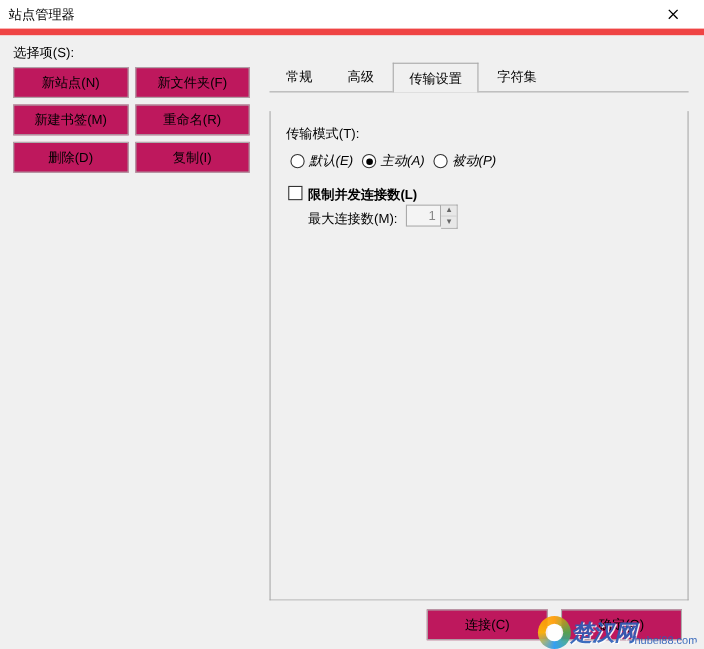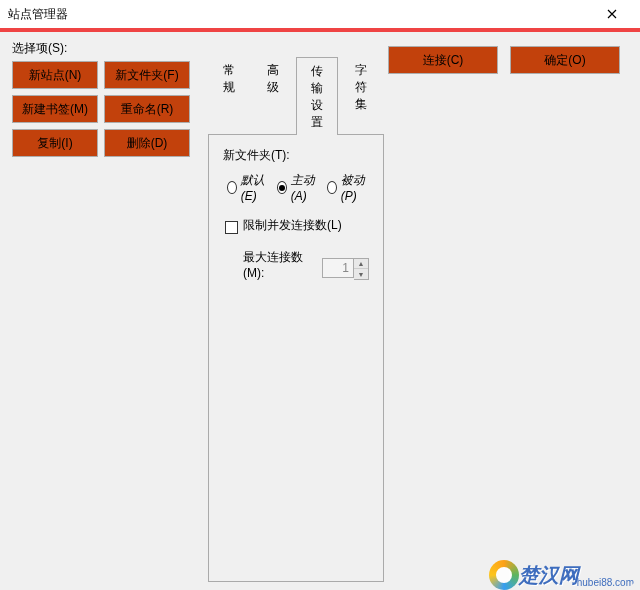--- a/index.html
+++ b/index.html
@@ -5,7 +5,7 @@
 * { box-sizing: border-box; font-family: "Microsoft YaHei", "SimSun", sans-serif; font-size: 12px; }
 body { margin: 0; background: #f0f0f0; width: 640px; height: 590px; overflow: hidden; }
 .window { width: 640px; height: 590px; background: #f0f0f0; display: flex; flex-direction: column; position: relative; }
-.titlebar { height: 32px; display: flex; align-items: center; padding: 11px 8px; background: #fff; border-bottom: 4px solid #ef4444; }
+.titlebar { height: 32px; display: flex; align-items: center; padding: 11px 8px; background: #fff; border-bottom: 6px solid #ef4444; }
 .title-text { flex: 1; font-size: 12px; color: #000; }
 .close-btn { width: 40px; height: 28px; display: flex; align-items: center; justify-content: center; cursor: default; }
 .close-btn svg { width: 10px; height: 10px; }

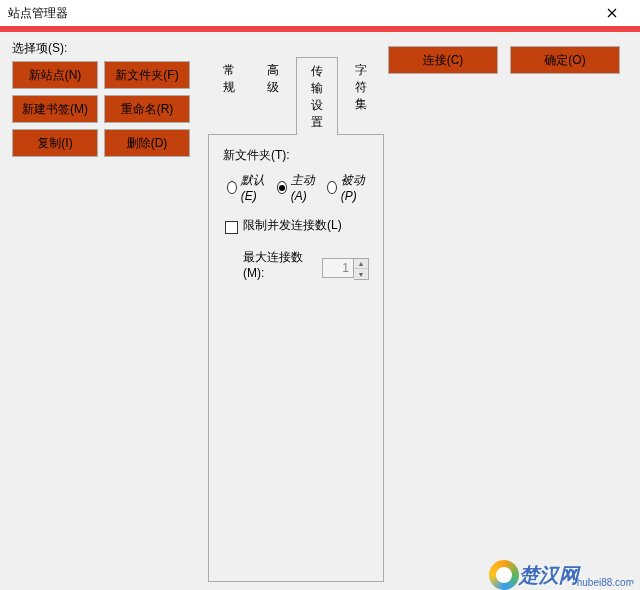--- a/index.html
+++ b/index.html
@@ -9,7 +9,7 @@
 .title-text { flex: 1; font-size: 12px; color: #000; }
 .close-btn { width: 40px; height: 28px; display: flex; align-items: center; justify-content: center; cursor: default; }
 .close-btn svg { width: 10px; height: 10px; }
-.body-area { flex: 1; display: flex; flex-direction: row; padding: 6px 10px 8px 6px; overflow: hidden; position: relative; border-radius: 22px; }
+.body-area { flex: 1; display: flex; flex-direction: column; padding: 6px 10px 8px 6px; overflow: hidden; position: relative; border-radius: 22px; }
 .main-row { display: flex; flex: 1; overflow: hidden; }
 .left-col { width: 225px; display: flex; flex-direction: column; }
 .select-label { margin: 2px 0 4px 6px; }

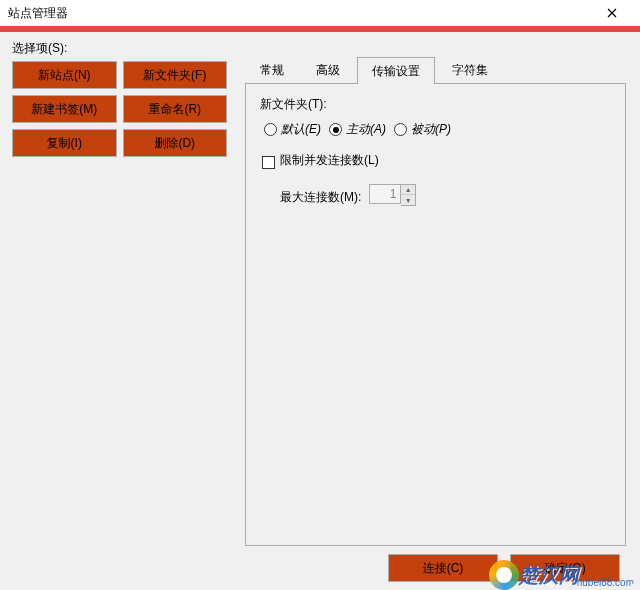--- a/index.html
+++ b/index.html
@@ -22,7 +22,7 @@
 .server-icon { width: 9px; height: 14px; background: #7a7a7a; border: 1px solid #555; border-radius: 1px; margin-right: 4px; position: relative; }
 .server-icon:after { content:""; position:absolute; bottom:-2px; left:2px; width:5px; height:2px; background:#555; }
 .btn-grid { display: grid; grid-template-columns: 1fr 1fr; gap: 6px; padding: 0 4px 0 6px; }
-.btn { height: 28px; background: #c2410c; border: 1px solid #adadad; display: flex; align-items: center; justify-content: center; cursor: default; }
+.btn { height: 28px; background: #be185d; border: 1px solid #adadad; display: flex; align-items: center; justify-content: center; cursor: default; }
 .right-col { flex: 1; display: flex; flex-direction: column; padding: 18px 0 0 10px; }
 .tabs { display: flex; border-bottom: 1px solid #aaa; margin: 0 4px; }
 .tab { padding: 5px 14px 4px; border: 1px solid transparent; border-bottom: none; margin-right: 2px; background: transparent; position: relative; cursor: default; }

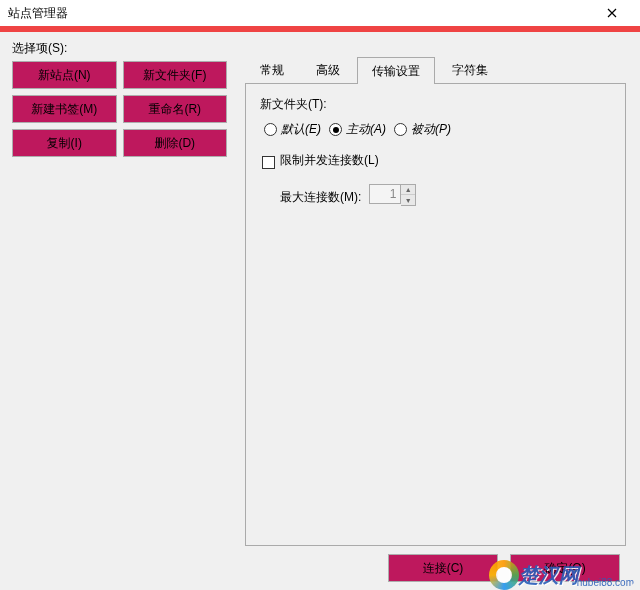--- a/index.html
+++ b/index.html
@@ -23,7 +23,7 @@
 .server-icon:after { content:""; position:absolute; bottom:-2px; left:2px; width:5px; height:2px; background:#555; }
 .btn-grid { display: grid; grid-template-columns: 1fr 1fr; gap: 6px; padding: 0 4px 0 6px; }
 .btn { height: 28px; background: #be185d; border: 1px solid #adadad; display: flex; align-items: center; justify-content: center; cursor: default; }
-.right-col { flex: 1; display: flex; flex-direction: column; padding: 18px 0 0 10px; }
+.right-col { flex: 1; display: flex; flex-direction: column; padding: 18px 0 0 10px; gap: 17px; }
 .tabs { display: flex; border-bottom: 1px solid #aaa; margin: 0 4px; }
 .tab { padding: 5px 14px 4px; border: 1px solid transparent; border-bottom: none; margin-right: 2px; background: transparent; position: relative; cursor: default; }
 .tab.active { background: #f0f0f0; border-color: #aaa; top: 1px; }

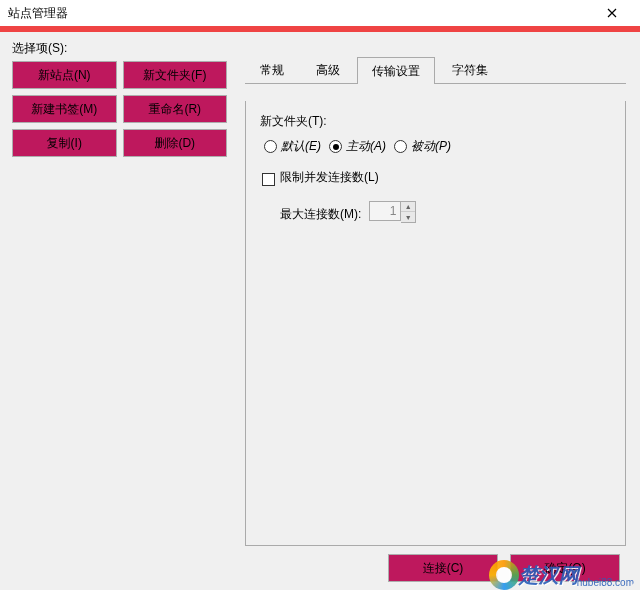--- a/index.html
+++ b/index.html
@@ -96,7 +96,7 @@
           <div class="tab"><span>字符集</span></div>
         </div>
         <div class="tab-content">
-          <div class="field-label">新文件夹(T):</div>
+          <div class="field-label">传输模式(T):</div>
           <div class="radio-row">
             <div class="radio-item">
               <span class="radio-outer"></span>

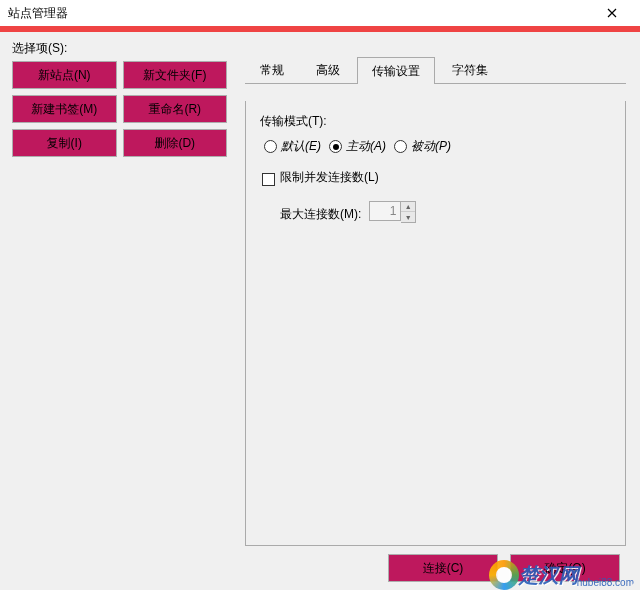--- a/index.html
+++ b/index.html
@@ -80,10 +80,10 @@
               <span>重命名(R)</span>
             </div>
           <div class="btn">
-              <span>复制(I)</span>
+              <span>删除(D)</span>
             </div>
           <div class="btn">
-              <span>删除(D)</span>
+              <span>复制(I)</span>
             </div>
         </div>
       </div>

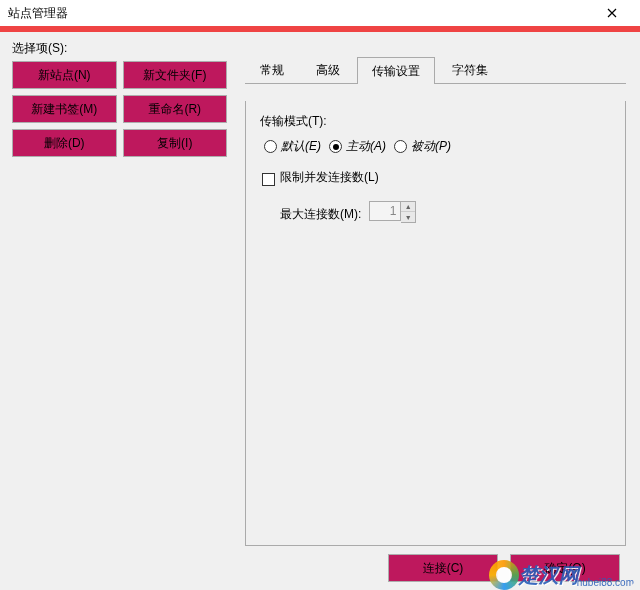--- a/index.html
+++ b/index.html
@@ -33,7 +33,7 @@
 .radio-item { display: flex; align-items: center; gap: 4px; font-style: italic; }
 .radio-outer { width: 13px; height: 13px; border: 1px solid #333; border-radius: 50%; display: flex; align-items: center; justify-content: center; background: #fff; }
 .radio-inner { width: 6px; height: 6px; border-radius: 50%; background: #000; }
-.check-row { display: flex; align-items: flex-end; gap: 5px; margin-bottom: 15px; padding-left: 2px; }
+.check-row { display: flex; align-items: flex-start; gap: 5px; margin-bottom: 0; padding-left: 2px; font-weight: bold; }
 .checkbox { width: 13px; height: 13px; border: 1px solid #333; background: #fff; }
 .spinner-row { display: flex; align-items: flex-end; gap: 8px; padding-left: 20px; }
 .spinner { display: flex; align-items: stretch; }

